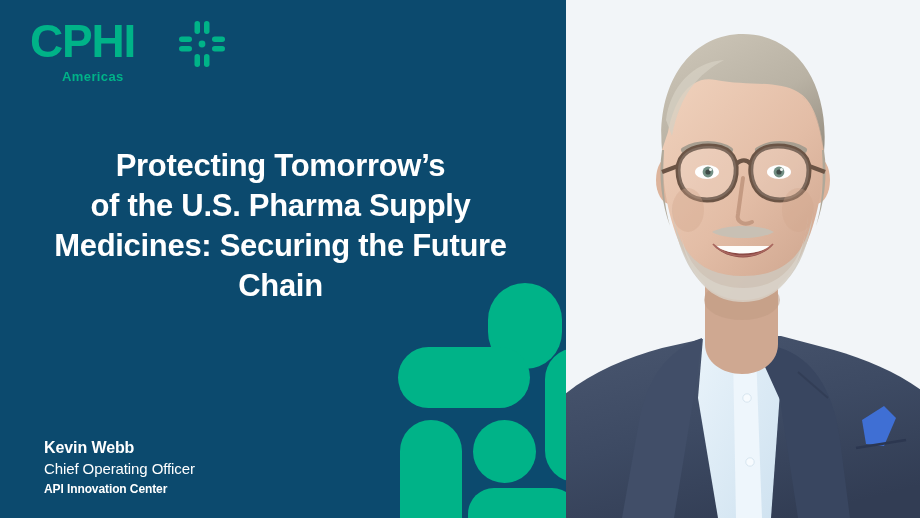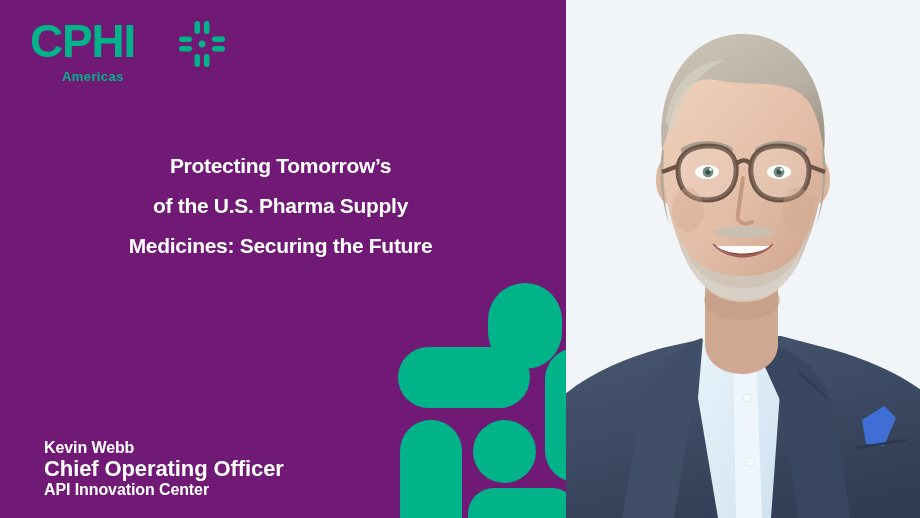--- a/index.html
+++ b/index.html
@@ -27,7 +27,7 @@
     top: 0;
     width: 566px;
     height: 518px;
-    background: #701a75;
+    background: #0c4a6e;
     overflow: hidden;
   }
 

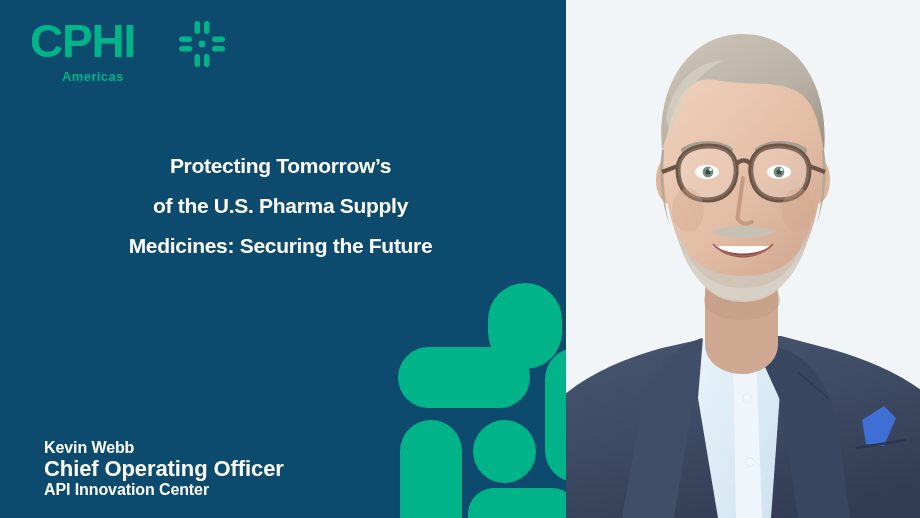--- a/index.html
+++ b/index.html
@@ -89,7 +89,7 @@
     width: 505px;
     text-align: center;
     color: #ffffff;
-    font-size: 21px;
+    font-size: 31px;
     font-weight: 700;
     line-height: 40px;
     letter-spacing: -0.3px;

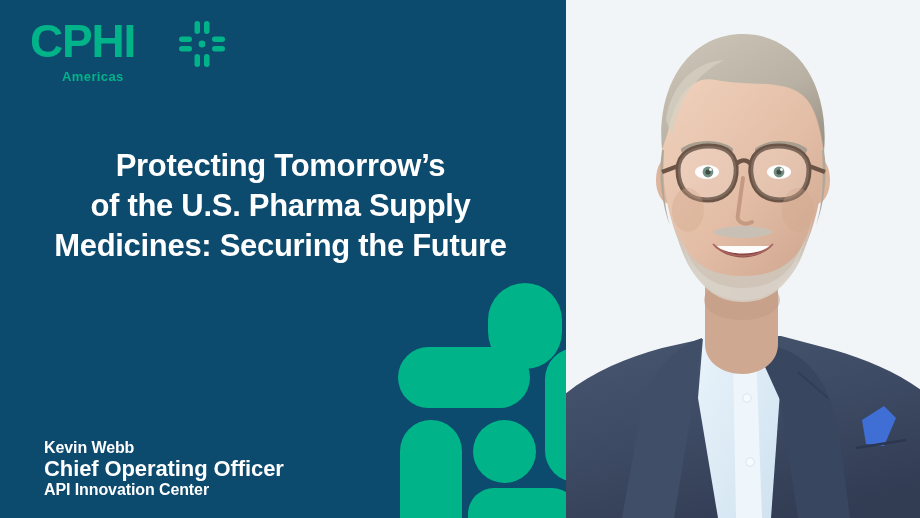--- a/index.html
+++ b/index.html
@@ -183,6 +183,7 @@
       <div>Protecting Tomorrow’s</div>
       <div>of the U.S. Pharma Supply</div>
       <div>Medicines: Securing the Future</div>
+      <div>Chain</div>
     </div>
 
     <div class="speaker">

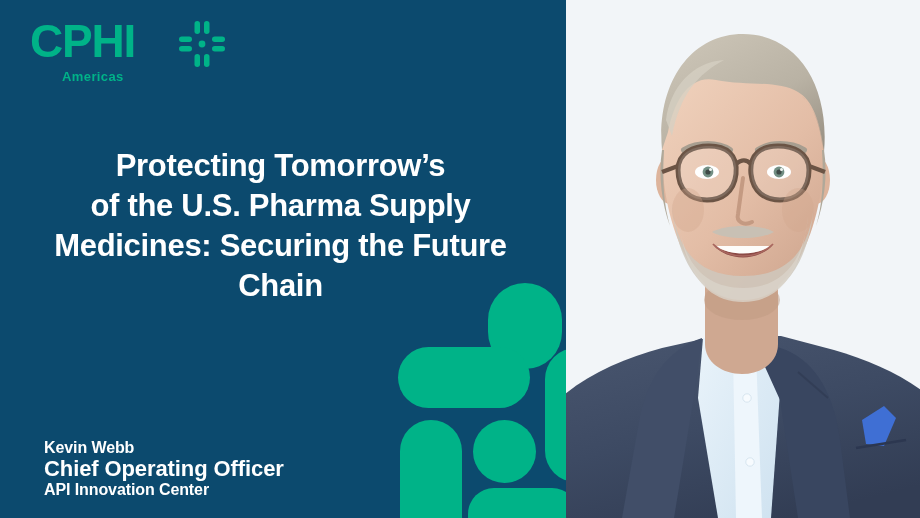--- a/index.html
+++ b/index.html
@@ -110,10 +110,11 @@
     letter-spacing: -0.1px;
   }
   .speaker-role {
-    font-size: 22px;
-    font-weight: 700;
+    font-size: 15px;
+    font-weight: 400;
     line-height: 21px;
     letter-spacing: -0.1px;
+    text-align: right;
   }
   .speaker-org {
     font-size: 16px;

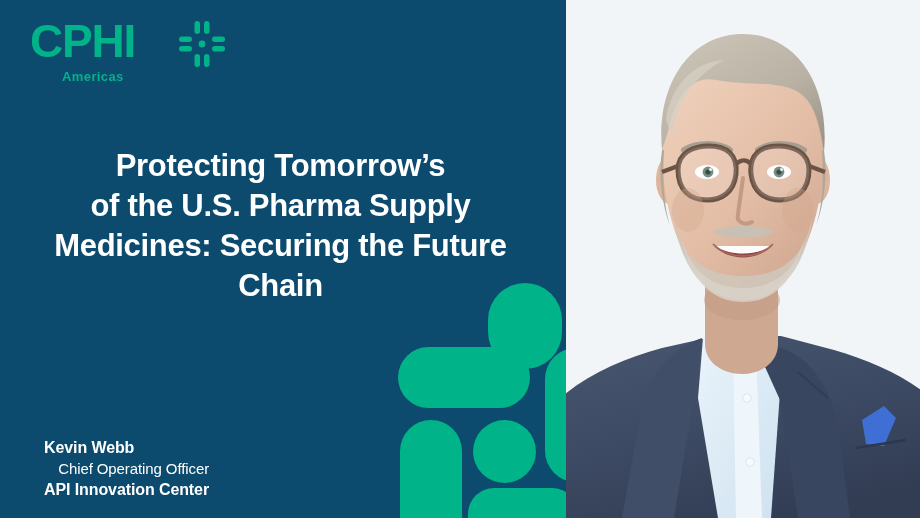--- a/index.html
+++ b/index.html
@@ -117,7 +117,7 @@
     text-align: right;
   }
   .speaker-org {
-    font-size: 16px;
+    font-size: 12px;
     font-weight: 700;
     line-height: 21px;
     letter-spacing: -0.1px;

